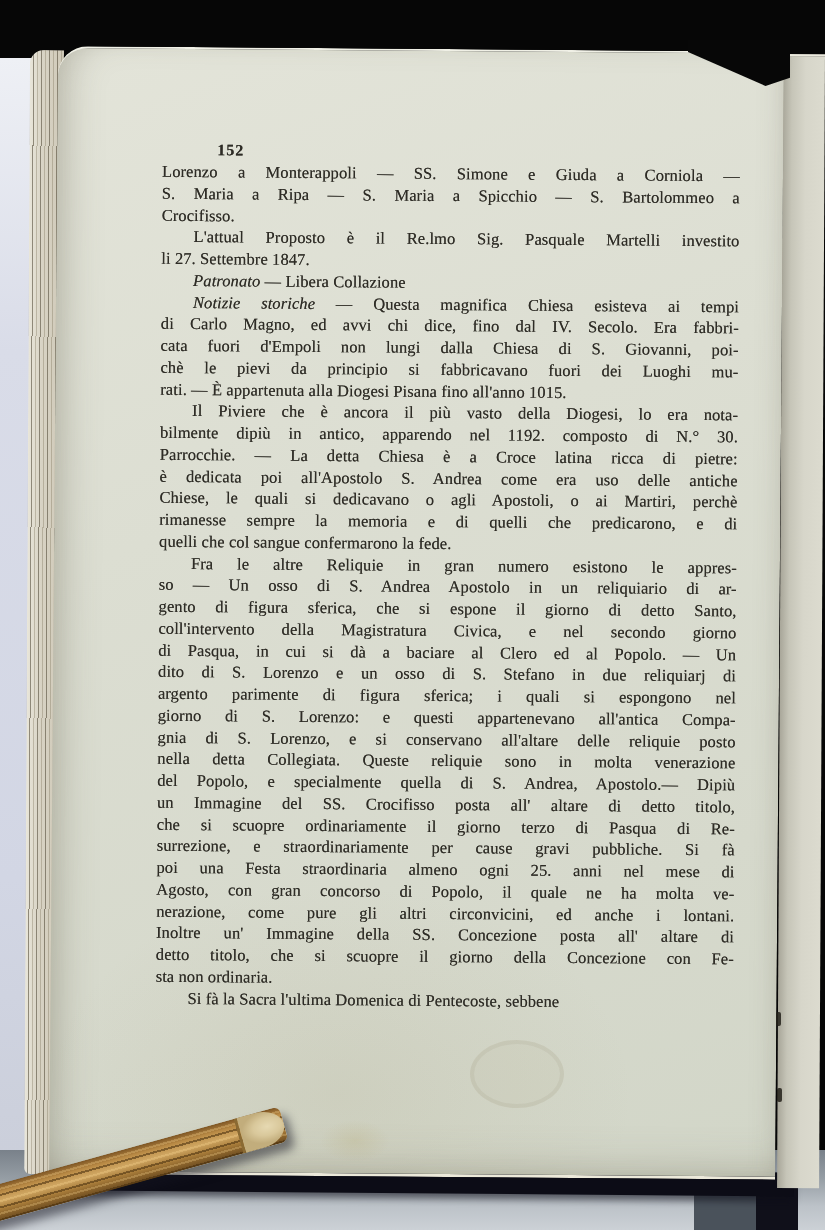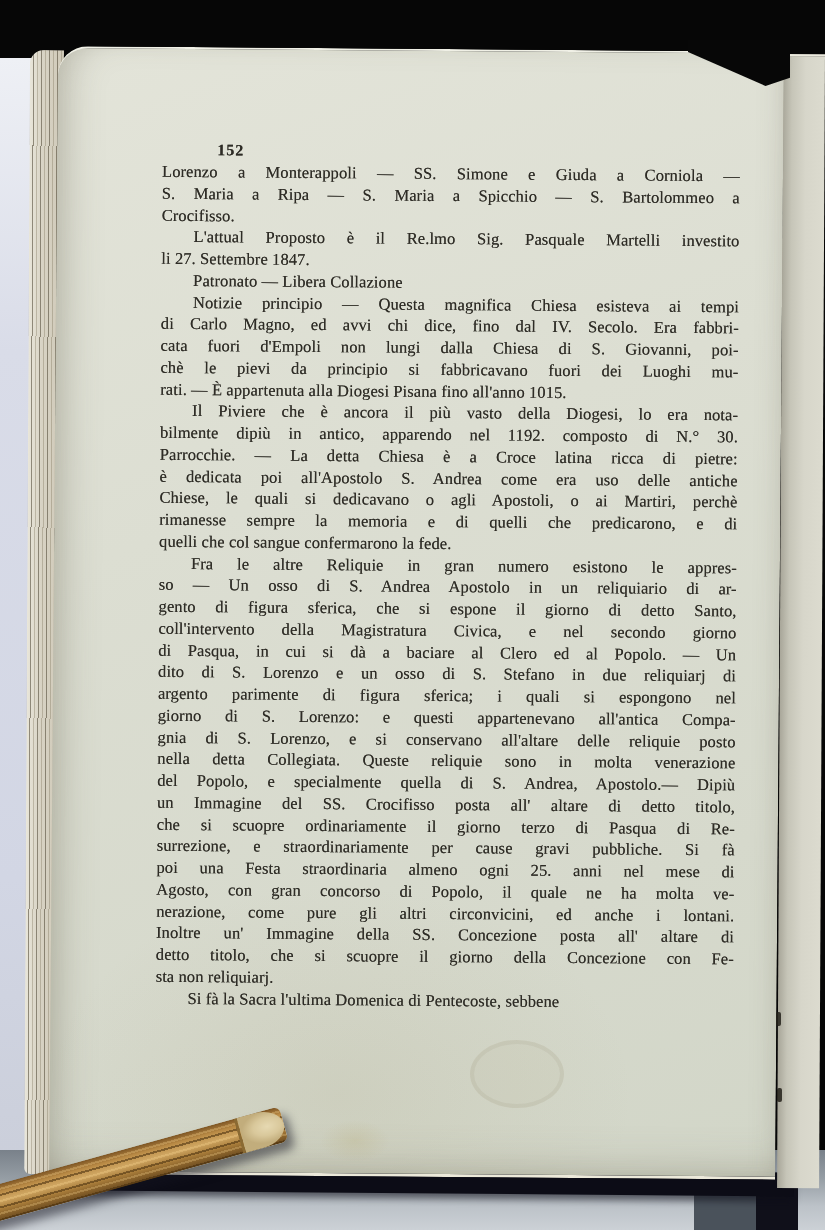--- a/index.html
+++ b/index.html
@@ -141,7 +141,7 @@
     text-align:left;
   }
   .line.in{padding-left:32px;}
-  .it{}
+  .it{font-style:italic;}
 </style>
 </head>
 <body>

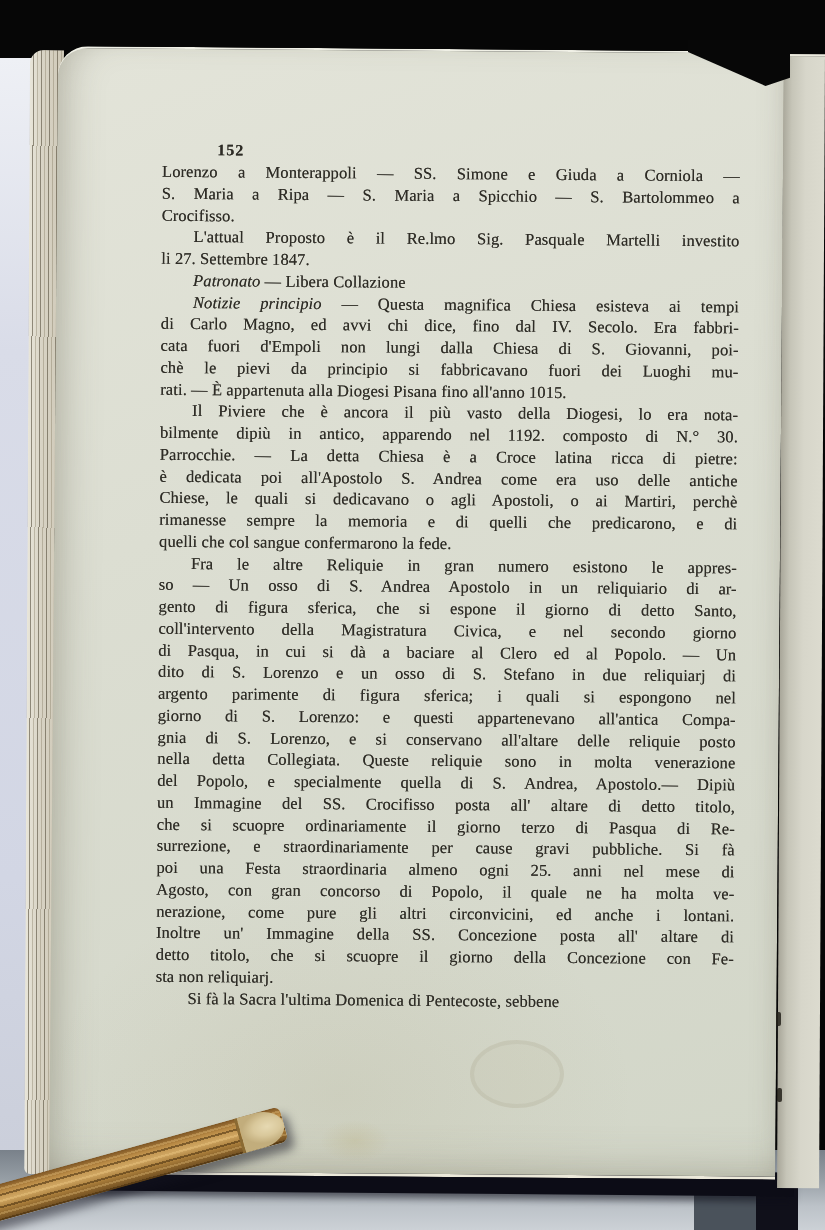--- a/index.html
+++ b/index.html
@@ -165,7 +165,7 @@
       <div class="line in"><span>L'attual Proposto è il Re.lmo Sig. Pasquale Martelli investito</span></div>
       <div class="line end"><span>li 27. Settembre 1847.</span></div>
       <div class="line in end"><span class="it">Patronato</span><span> — Libera Collazione</span></div>
-      <div class="line in"><span class="it">Notizie principio</span><span> — Questa magnifica Chiesa esisteva ai tempi</span></div>
+      <div class="line in"><span class="it">Notizie storiche</span><span> — Questa magnifica Chiesa esisteva ai tempi</span></div>
       <div class="line"><span>di Carlo Magno, ed avvi chi dice, fino dal IV. Secolo. Era fabbri-</span></div>
       <div class="line"><span>cata fuori d'Empoli non lungi dalla Chiesa di S. Giovanni, poi-</span></div>
       <div class="line"><span>chè le pievi da principio si fabbricavano fuori dei Luoghi mu-</span></div>

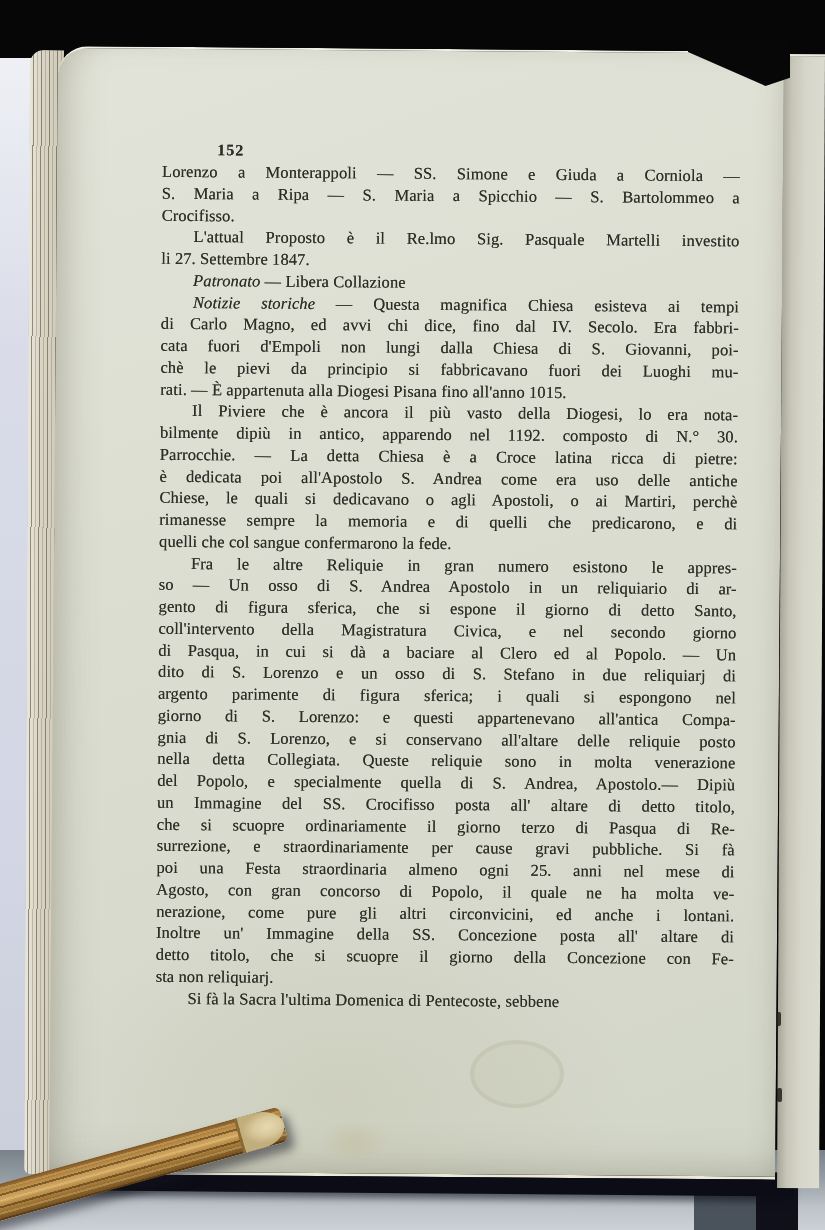--- a/index.html
+++ b/index.html
@@ -196,7 +196,7 @@
       <div class="line"><span>nerazione, come pure gli altri circonvicini, ed anche i lontani.</span></div>
       <div class="line"><span>Inoltre un' Immagine della SS. Concezione posta all' altare di</span></div>
       <div class="line"><span>detto titolo, che si scuopre il giorno della Concezione con Fe-</span></div>
-      <div class="line end"><span>sta non reliquiarj.</span></div>
+      <div class="line end"><span>sta non ordinaria.</span></div>
       <div class="line in end"><span>Si fà la Sacra l'ultima Domenica di Pentecoste, sebbene</span></div>
     </div>
 </div>

